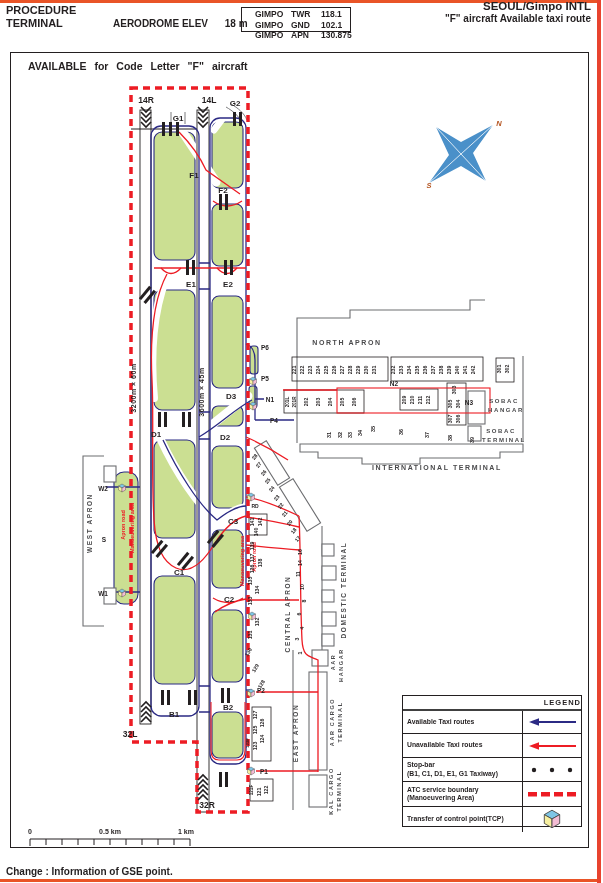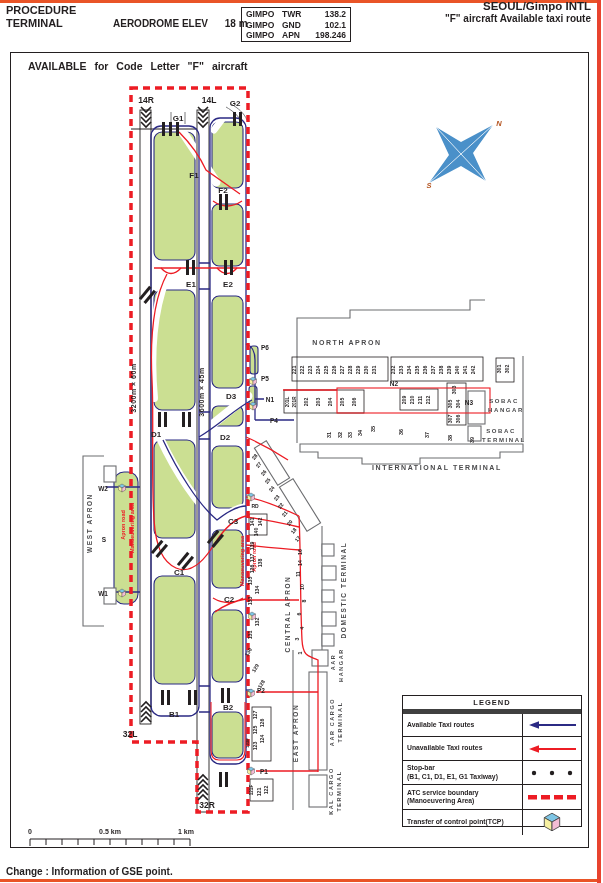--- a/index.html
+++ b/index.html
@@ -10,7 +10,7 @@
   .hdr-left{left:6px;top:4px;font-size:11px;font-weight:bold;line-height:13px;}
   .hdr-elev{left:113px;top:18px;font-size:10px;font-weight:bold;}
   .hdr-elev .val{margin-left:14px;}
-  .freq-box{left:241px;top:7px;width:110px;height:35px;border:1.2px solid #231f20;font-size:8.5px;font-weight:bold;padding:1px 4px;box-sizing:border-box;}
+  .freq-box{left:241px;top:7px;width:110px;height:25px;border:1.2px solid #231f20;font-size:8.5px;font-weight:bold;padding:1px 13px;box-sizing:border-box;}
   .freq-row{display:grid;grid-template-columns:36px 30px 1fr;line-height:10.5px;}
   .freq-row .fv{text-align:right;}
   .hdr-right{right:12px;top:0;text-align:right;font-weight:bold;}

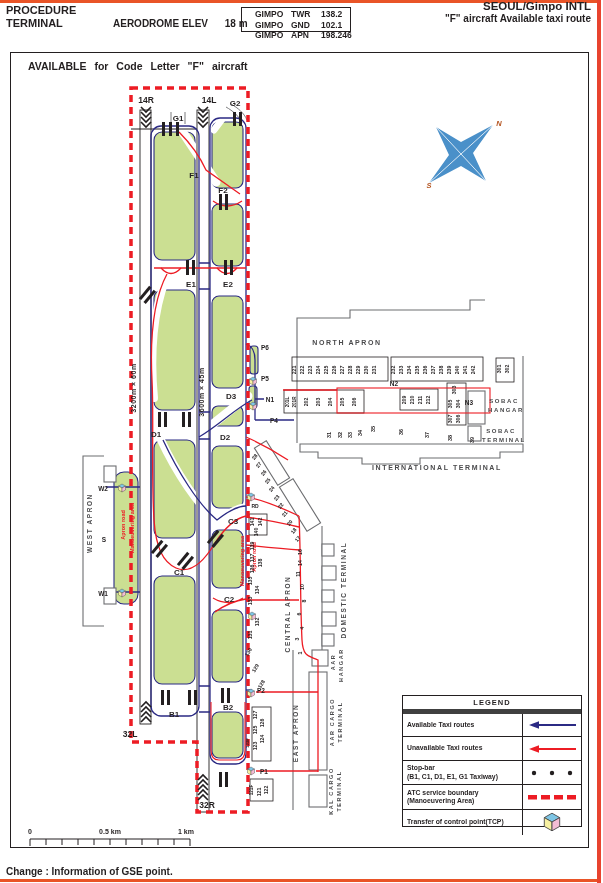--- a/index.html
+++ b/index.html
@@ -56,7 +56,7 @@
     <div class="freq-row">
       <span>GIMPO</span>
       <span>TWR</span>
-      <span class="fv">138.2</span>
+      <span class="fv">118.1</span>
     </div>
     <div class="freq-row">
       <span>GIMPO</span>

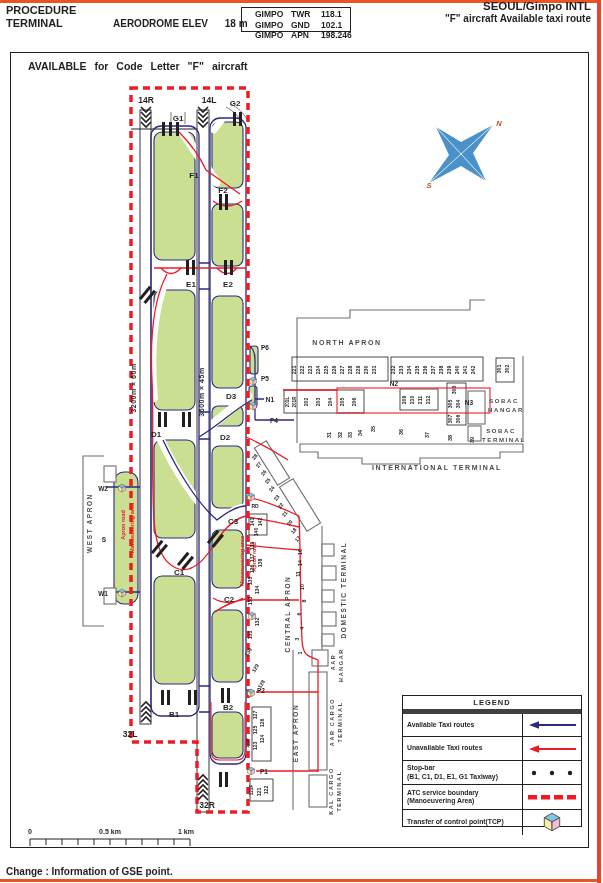--- a/index.html
+++ b/index.html
@@ -66,7 +66,7 @@
     <div class="freq-row">
       <span>GIMPO</span>
       <span>APN</span>
-      <span class="fv">198.246</span>
+      <span class="fv">130.875</span>
     </div>
   </div>
 

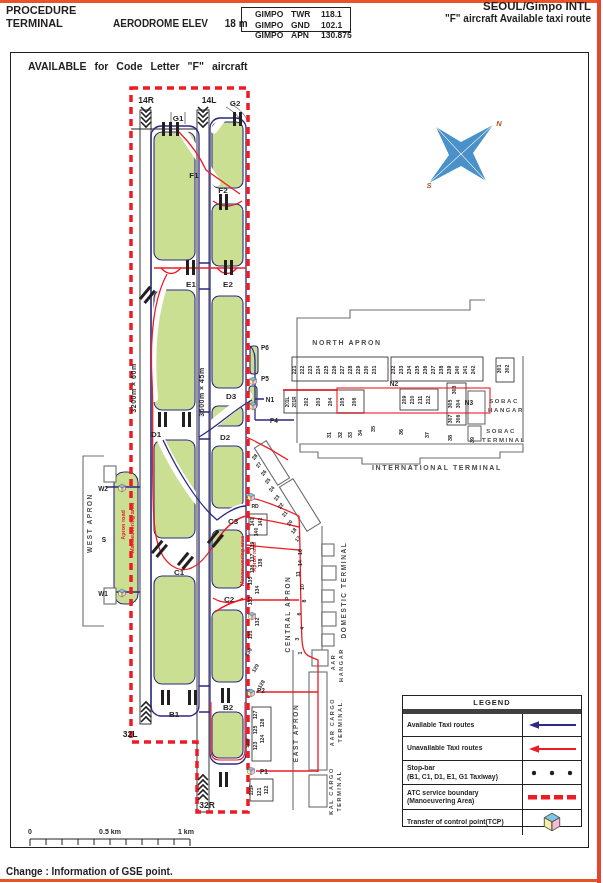--- a/index.html
+++ b/index.html
@@ -20,7 +20,7 @@
   .chart-title{left:28px;top:60px;font-size:10.5px;font-weight:bold;word-spacing:5px;}
   #map{left:0;top:0;}
   .legend{left:402px;top:695px;width:180px;height:132px;border:1.3px solid #231f20;background:#fff;box-sizing:border-box;font-size:6.8px;font-weight:bold;}
-  .legend-title{height:13px;line-height:13px;text-align:center;border-bottom:5px solid #404040;font-size:7.5px;letter-spacing:1px;}
+  .legend-title{height:13px;line-height:13px;text-align:right;border-bottom:2px solid #404040;font-size:7.5px;letter-spacing:1px;}
   .lrow{display:flex;border-bottom:1px solid #231f20;align-items:center;}
   .lrow:last-child{border-bottom:none;}
   .llab{flex:1;padding:2px 4px;line-height:8.5px;}

